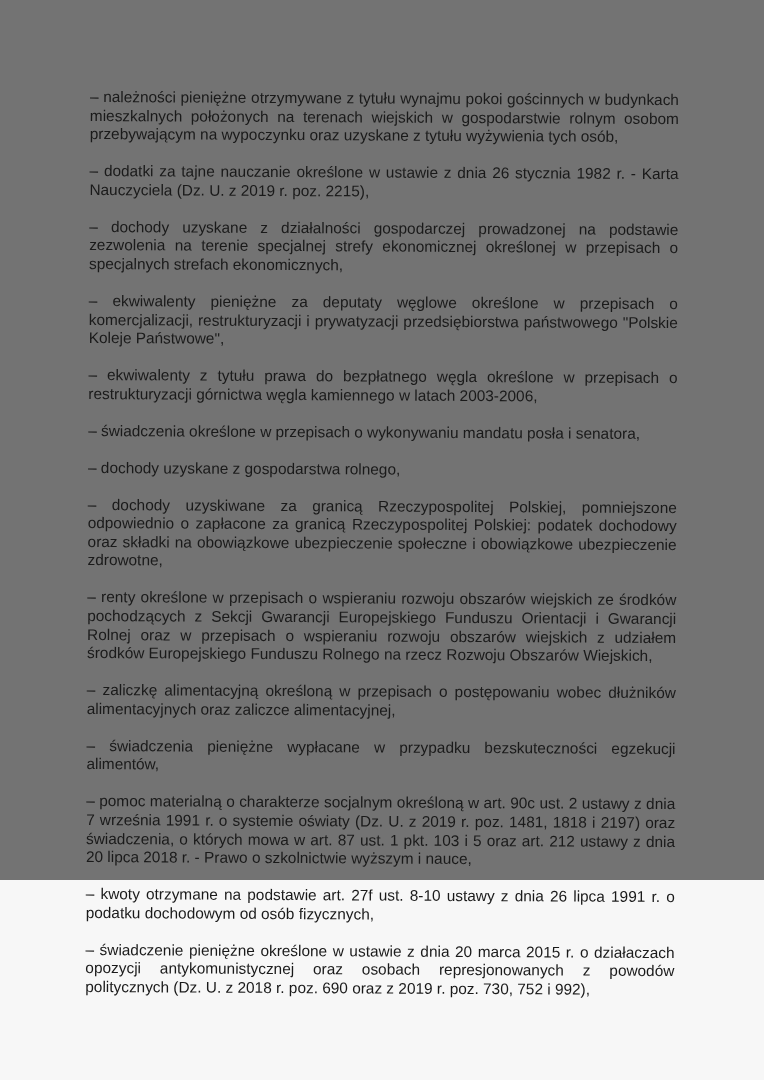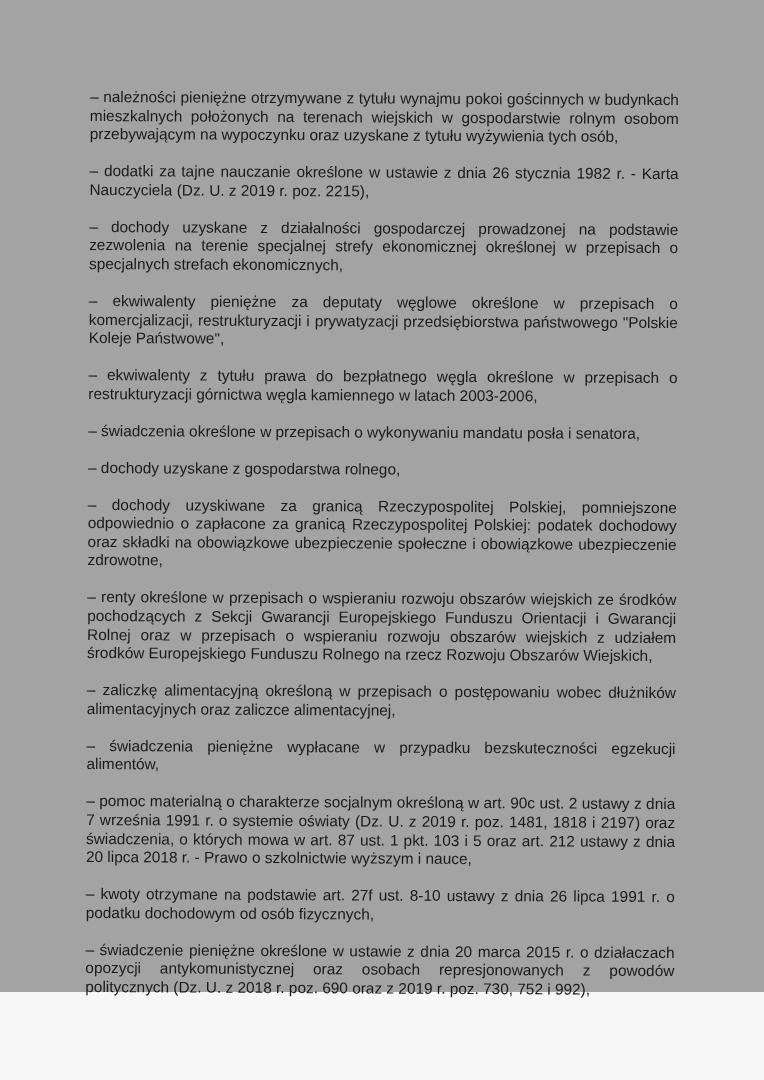--- a/index.html
+++ b/index.html
@@ -17,8 +17,8 @@
     position: absolute;
     left: 0; top: 0;
     width: 764px;
-    height: 992px;
-    background: #a3a3a3;
+    height: 880px;
+    background: #737373;
   }
   .content {
     position: absolute;

